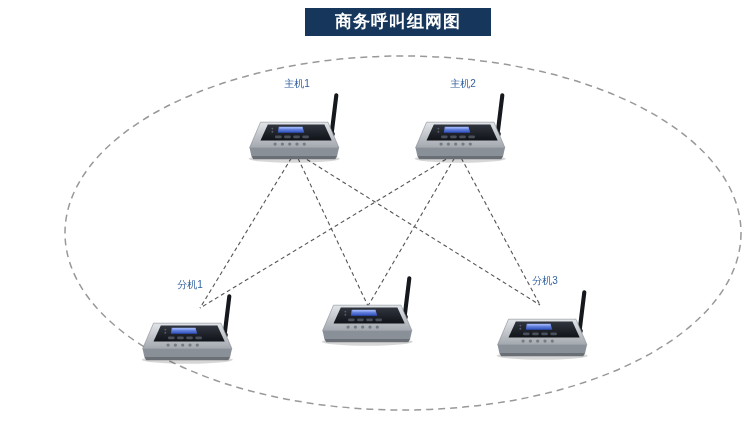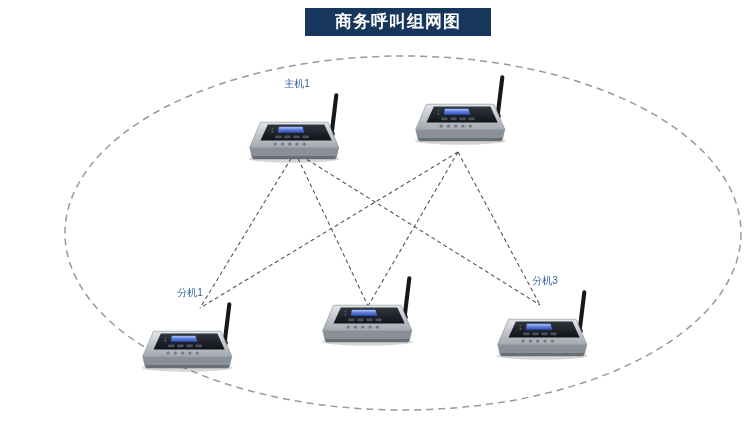--- a/index.html
+++ b/index.html
@@ -131,6 +131,7 @@
   </div>
 
   <div class="device pos-host2">
+    <span class="device-label">主机2</span>
     <svg class="unit" viewBox="0 0 120 80" width="110" height="73">
       <ellipse cx="57" cy="72" rx="50" ry="4.5" fill="#000000" opacity="0.16"></ellipse>
       <g transform="rotate(7 98 46)">

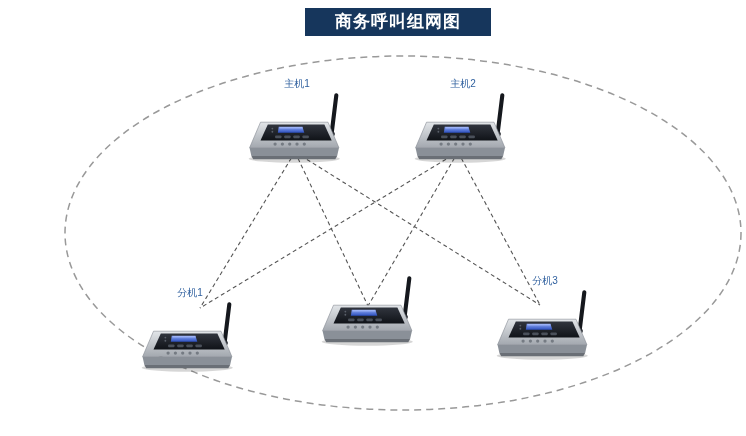--- a/index.html
+++ b/index.html
@@ -58,7 +58,7 @@
   
   .pos-host1 { left: 242px; top: 75px; }
   .pos-host2 { left: 408px; top: 75px; }
-  .pos-ext1  { left: 135px; top: 284px; }
+  .pos-ext1  { left: 135px; top: 276px; }
   .pos-ext2  { left: 315px; top: 276px; }
   .pos-ext3  { left: 490px; top: 272px; }
 </style>

